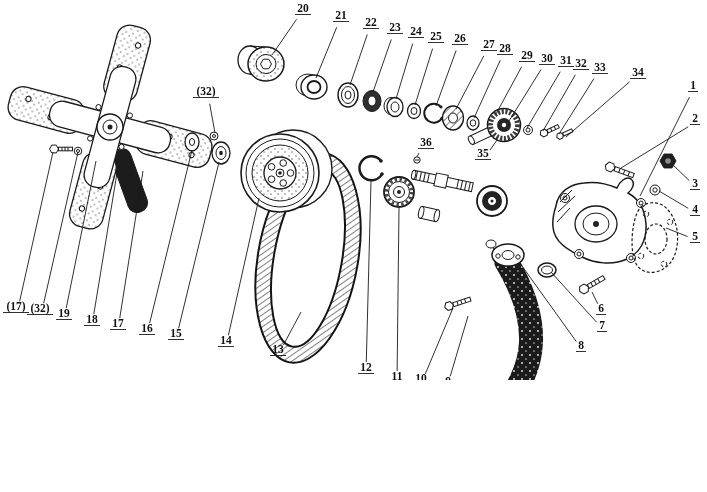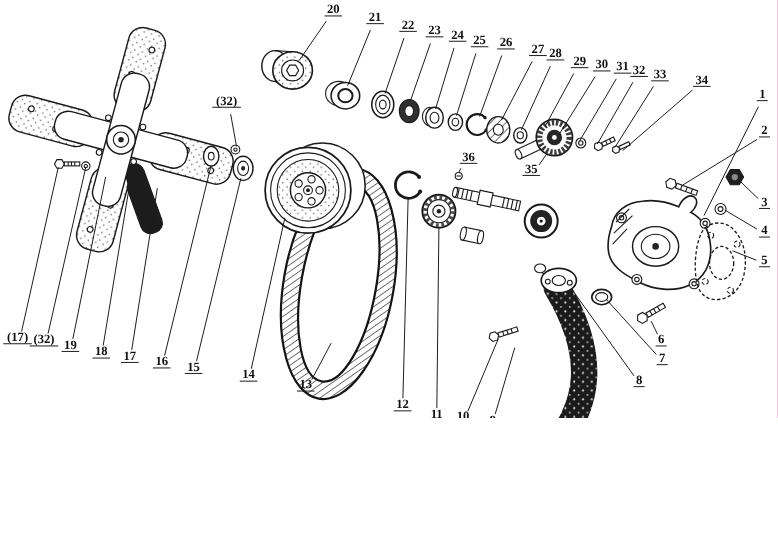--- a/index.html
+++ b/index.html
@@ -3,7 +3,7 @@
 <meta charset="utf-8">
 <style>
   html,body{margin:0;padding:0;background:#ffffff;}
-  .stage{position:relative;width:707px;height:380px;background:#ec4899;overflow:hidden;}
+  .stage{position:relative;width:707px;height:380px;background:#0f766e;overflow:hidden;}
   svg{display:block;}
   #diagram text{font:bold 11.5px "Liberation Serif", serif;fill:#101010;}
   .leader{stroke:#1a1a1a;stroke-width:0.9;fill:none;}

